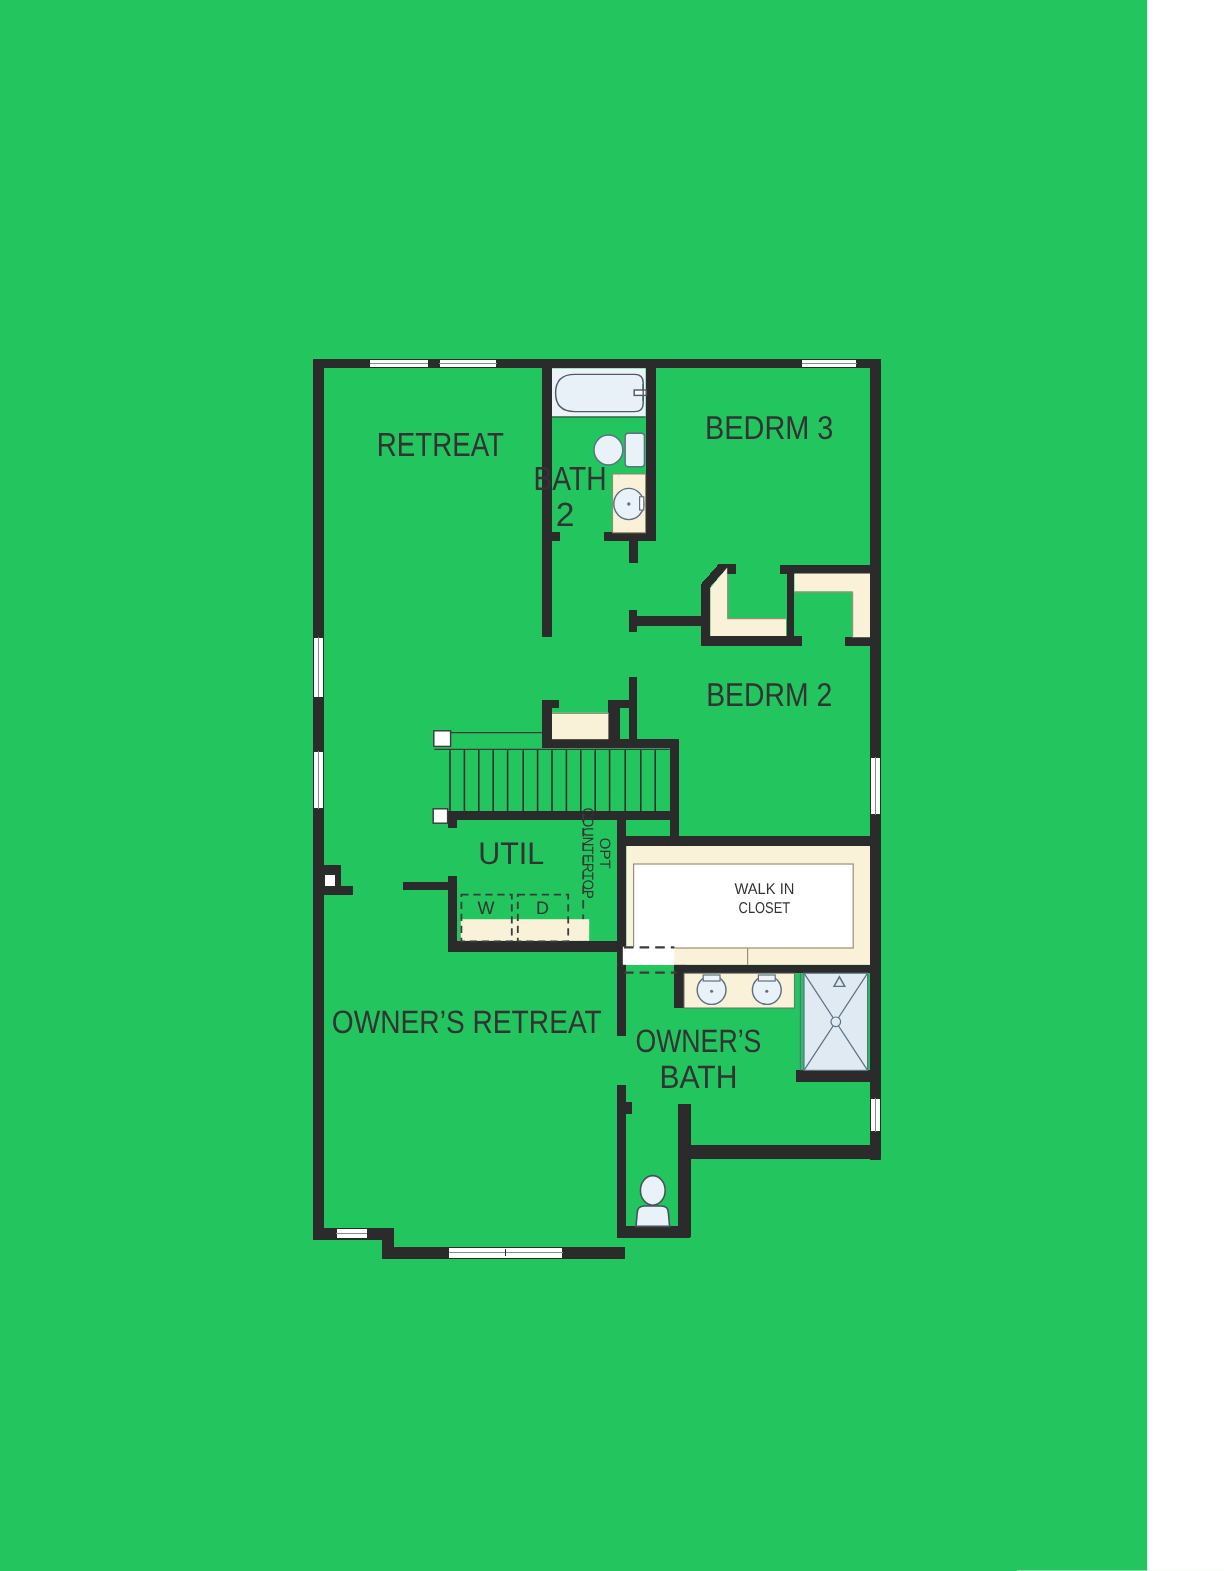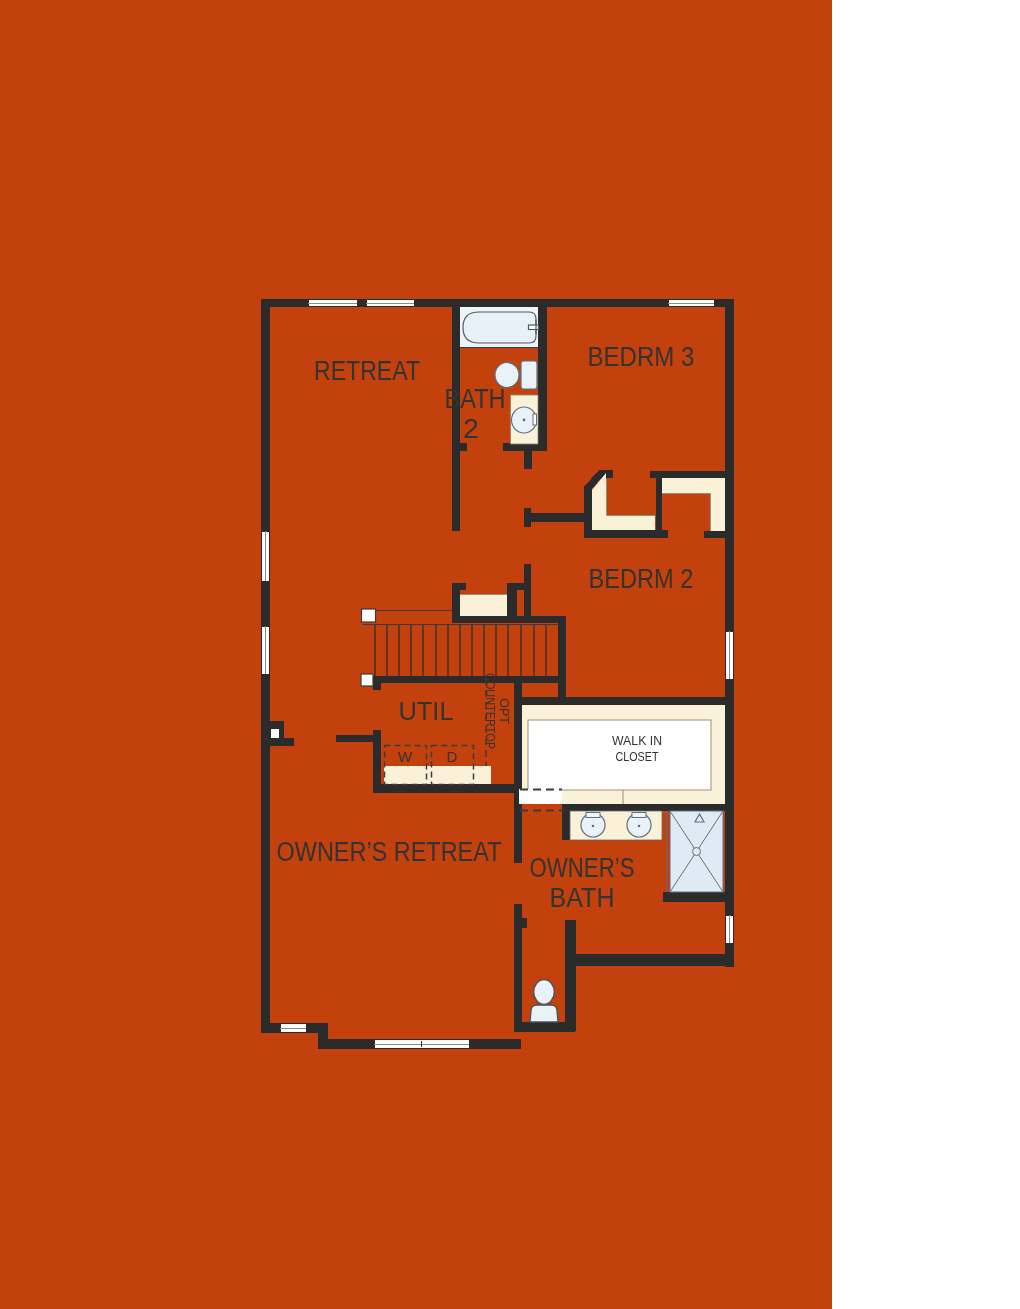--- a/index.html
+++ b/index.html
@@ -3,7 +3,7 @@
 <meta charset="utf-8">
 <style>
   html,body{margin:0;padding:0;background:#ffffff;}
-  #page{position:relative;width:832px;height:1309px;background:#c2410c;overflow:hidden;}
+  #page{position:relative;width:956px;height:1309px;background:#22c55e;overflow:hidden;}
   svg text{font-family:"Liberation Sans",sans-serif;fill:#333333;}
 </style>
 </head>

